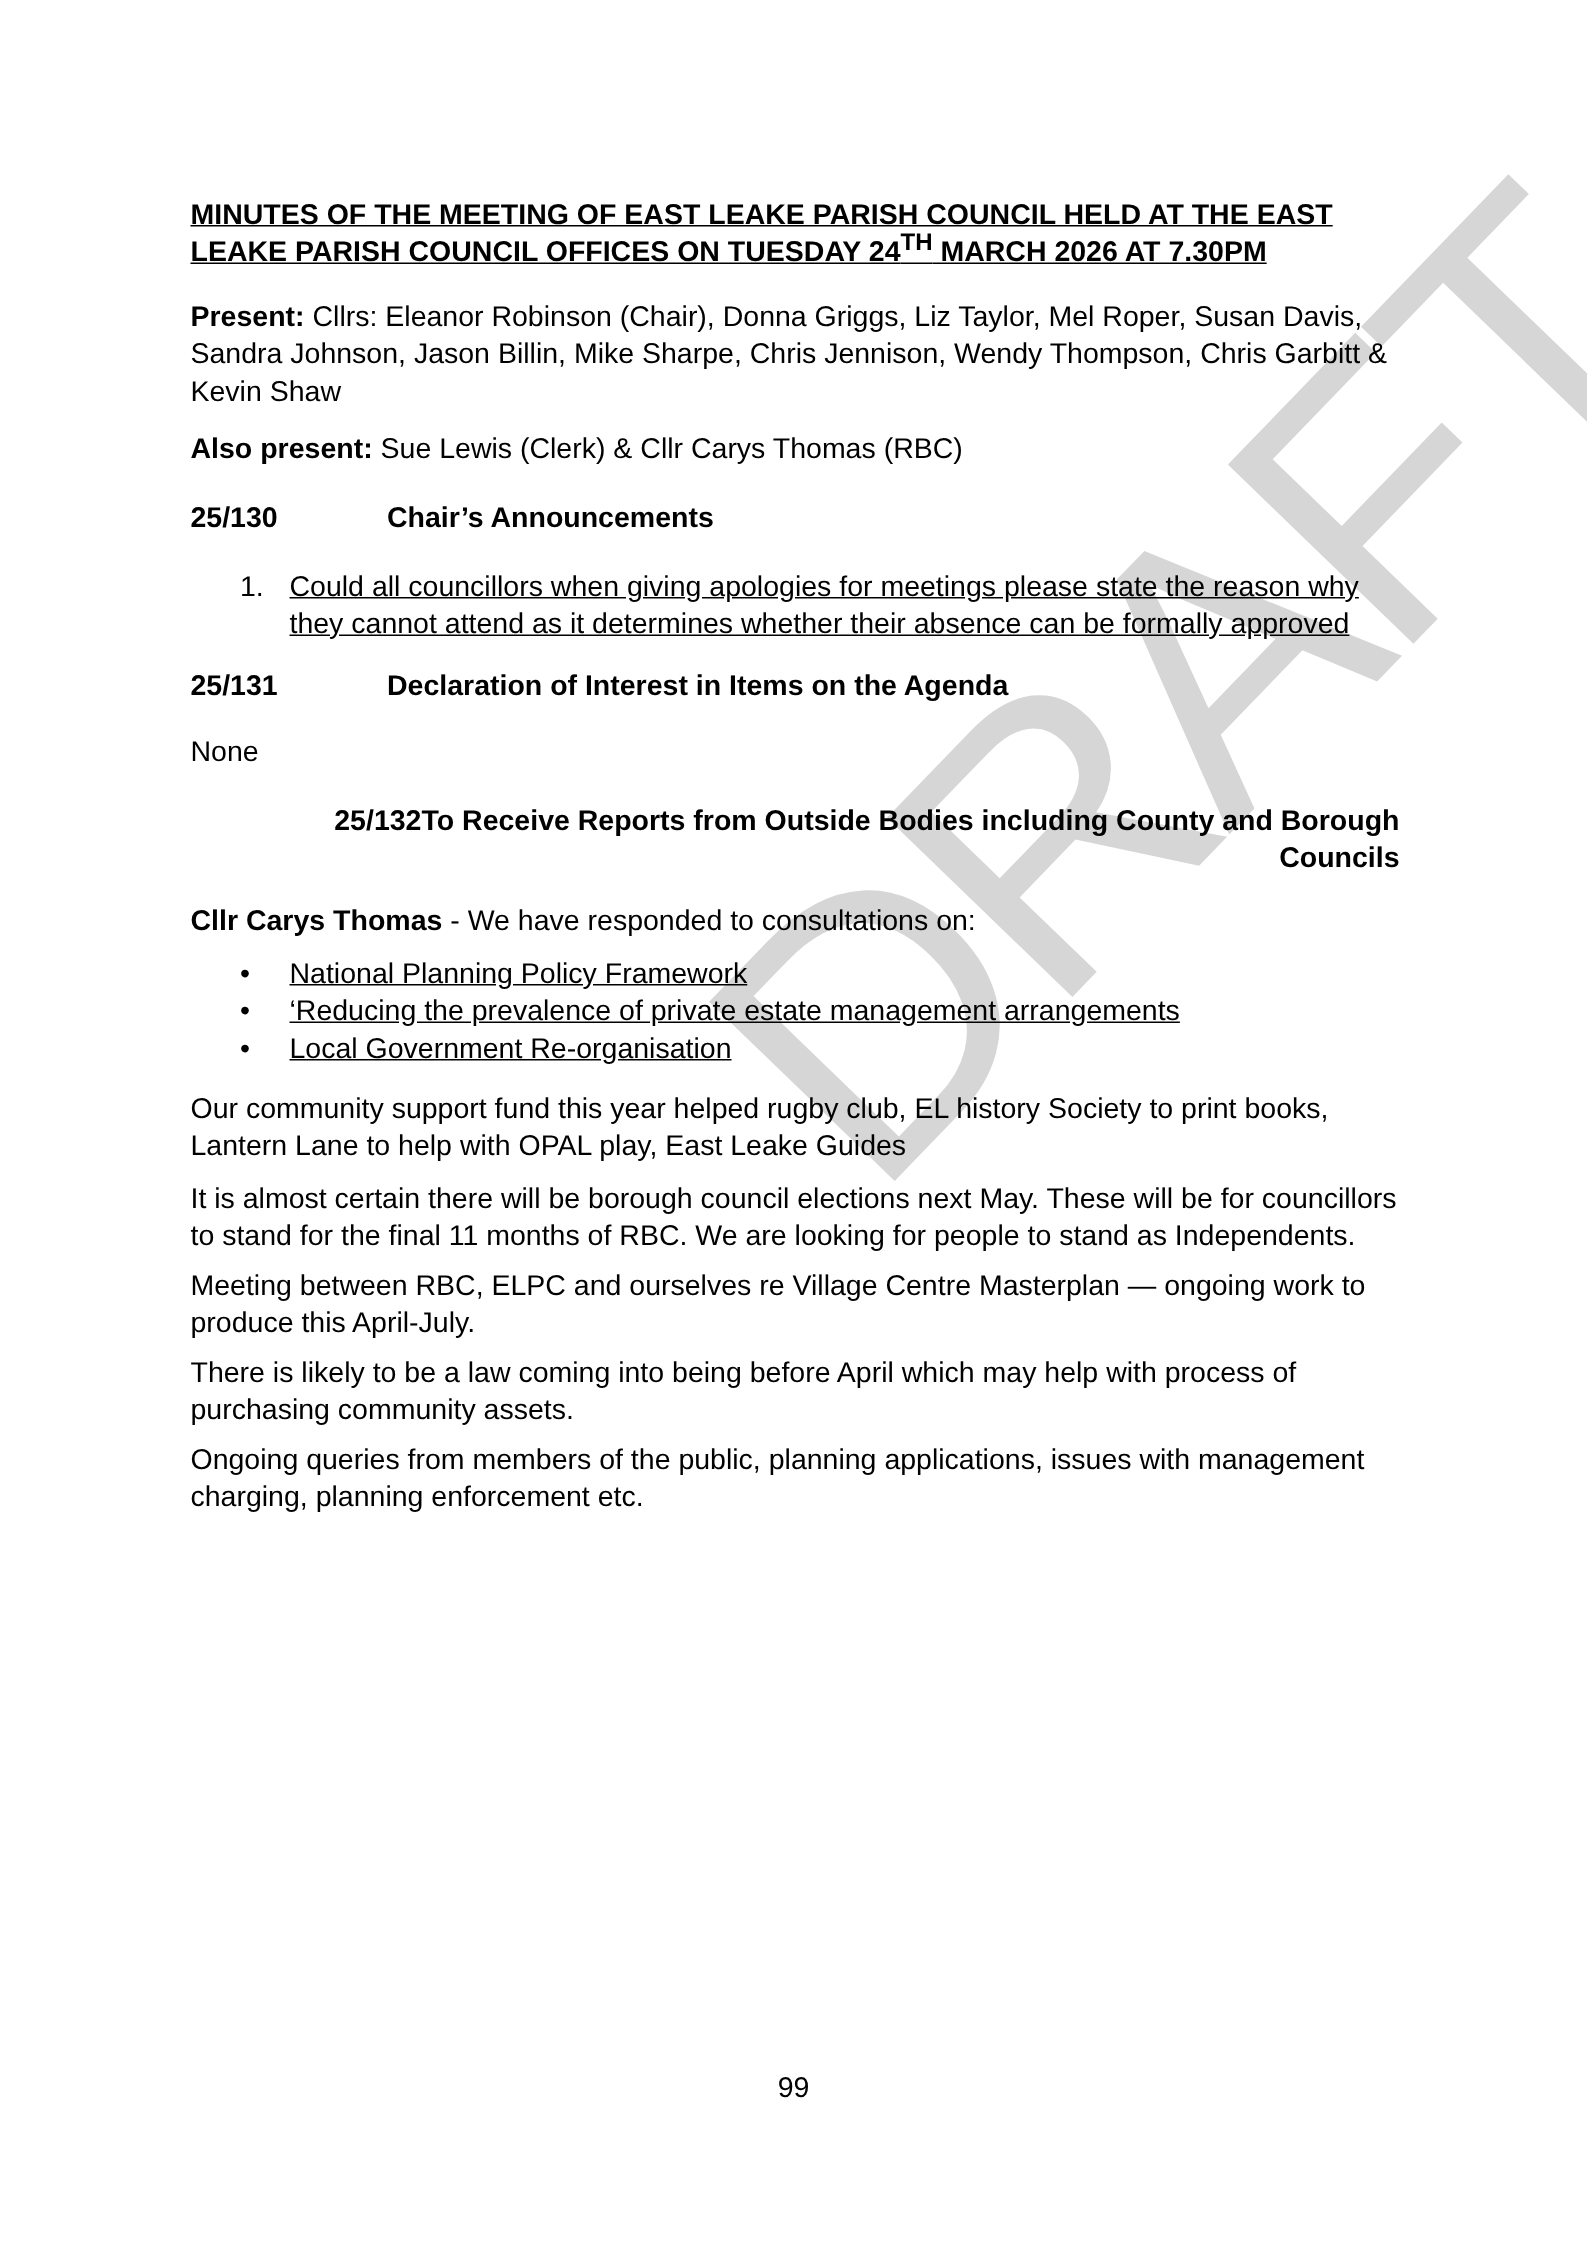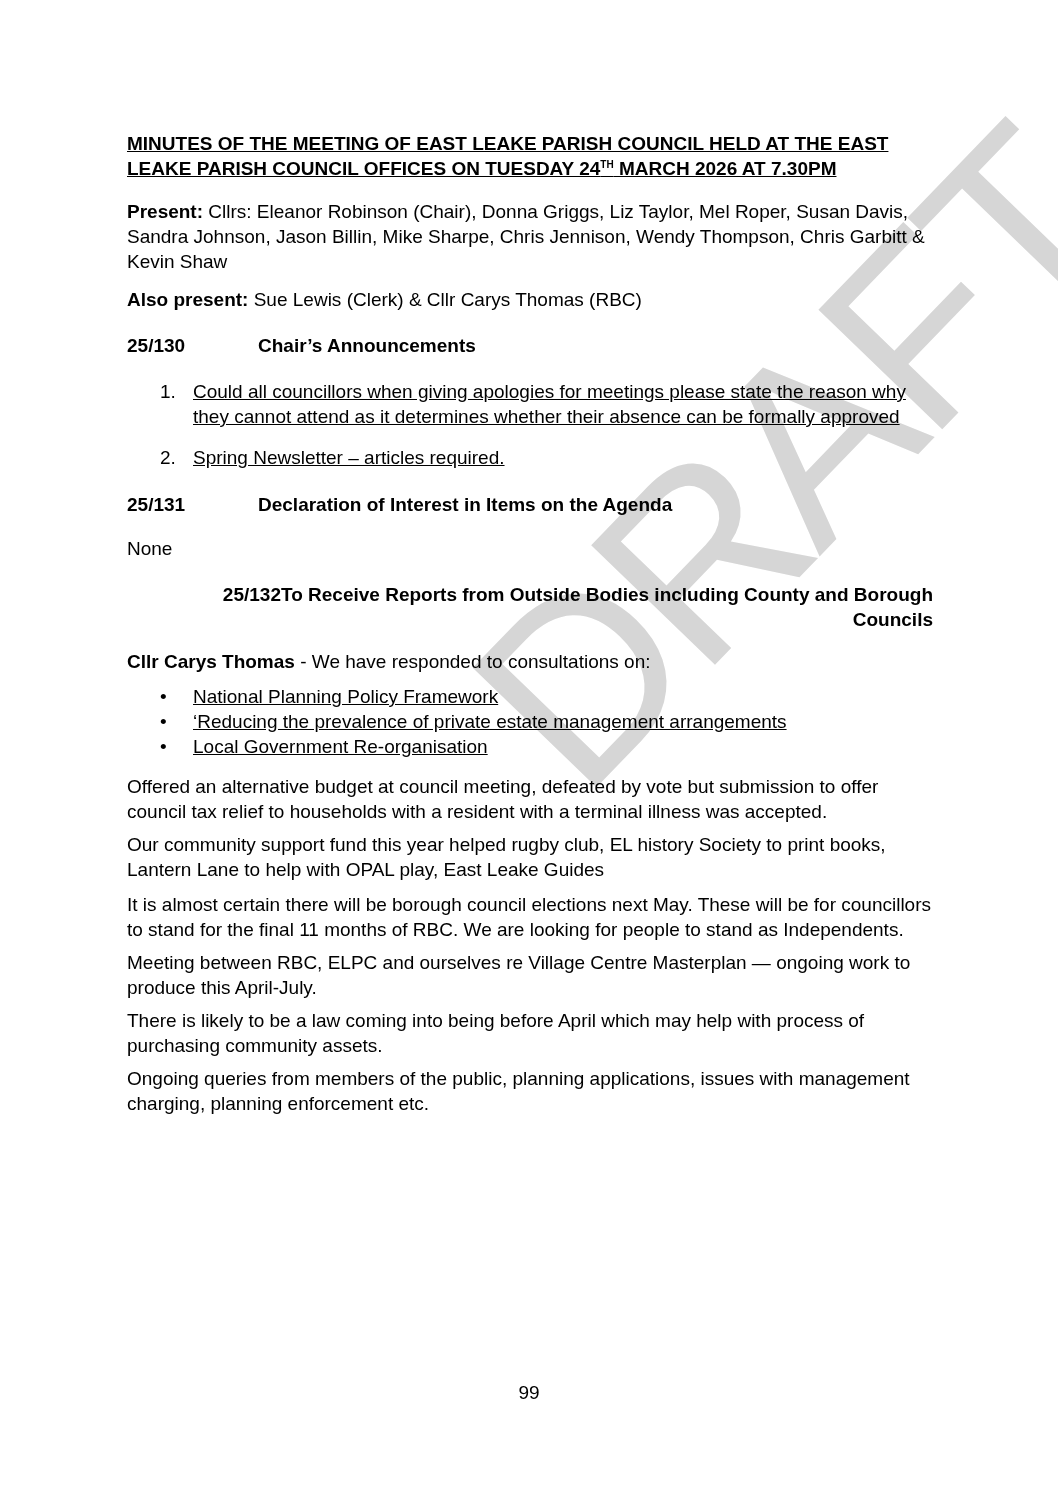--- a/index.html
+++ b/index.html
@@ -46,7 +46,7 @@
     margin: 0 0 18px 0;
   }
   h1.doc-title sup {
-    font-size: 10px;
+    font-size: 16px;
     vertical-align: super;
     line-height: 0;
     text-align: right;

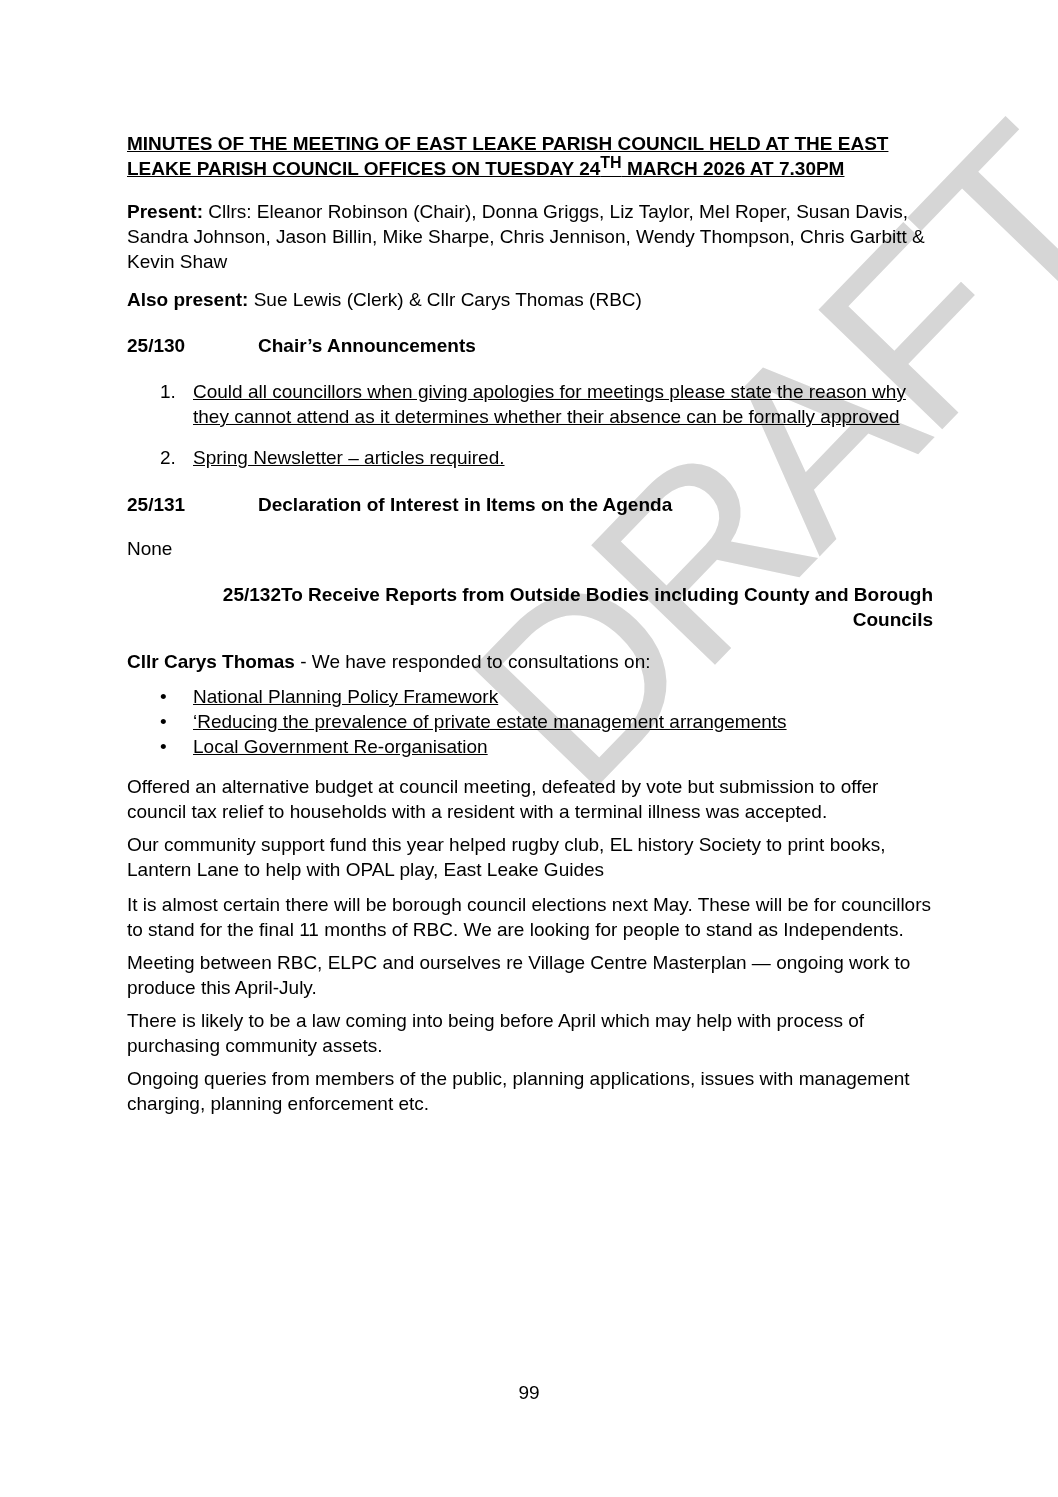--- a/index.html
+++ b/index.html
@@ -114,7 +114,6 @@
 
     <p class="li mb16"><span class="mark">1.</span><span>Could all councillors when giving apologies for meetings please state the reason why they cannot attend as it determines whether their absence can be formally approved</span></p>
 
-    <p class="li mb22"><span class="mark">2.</span><span>Spring Newsletter – articles required.</span></p>
 
     <p class="mb19"><span class="num">25/131</span><b>Declaration of Interest in Items on the Agenda</b></p>
 

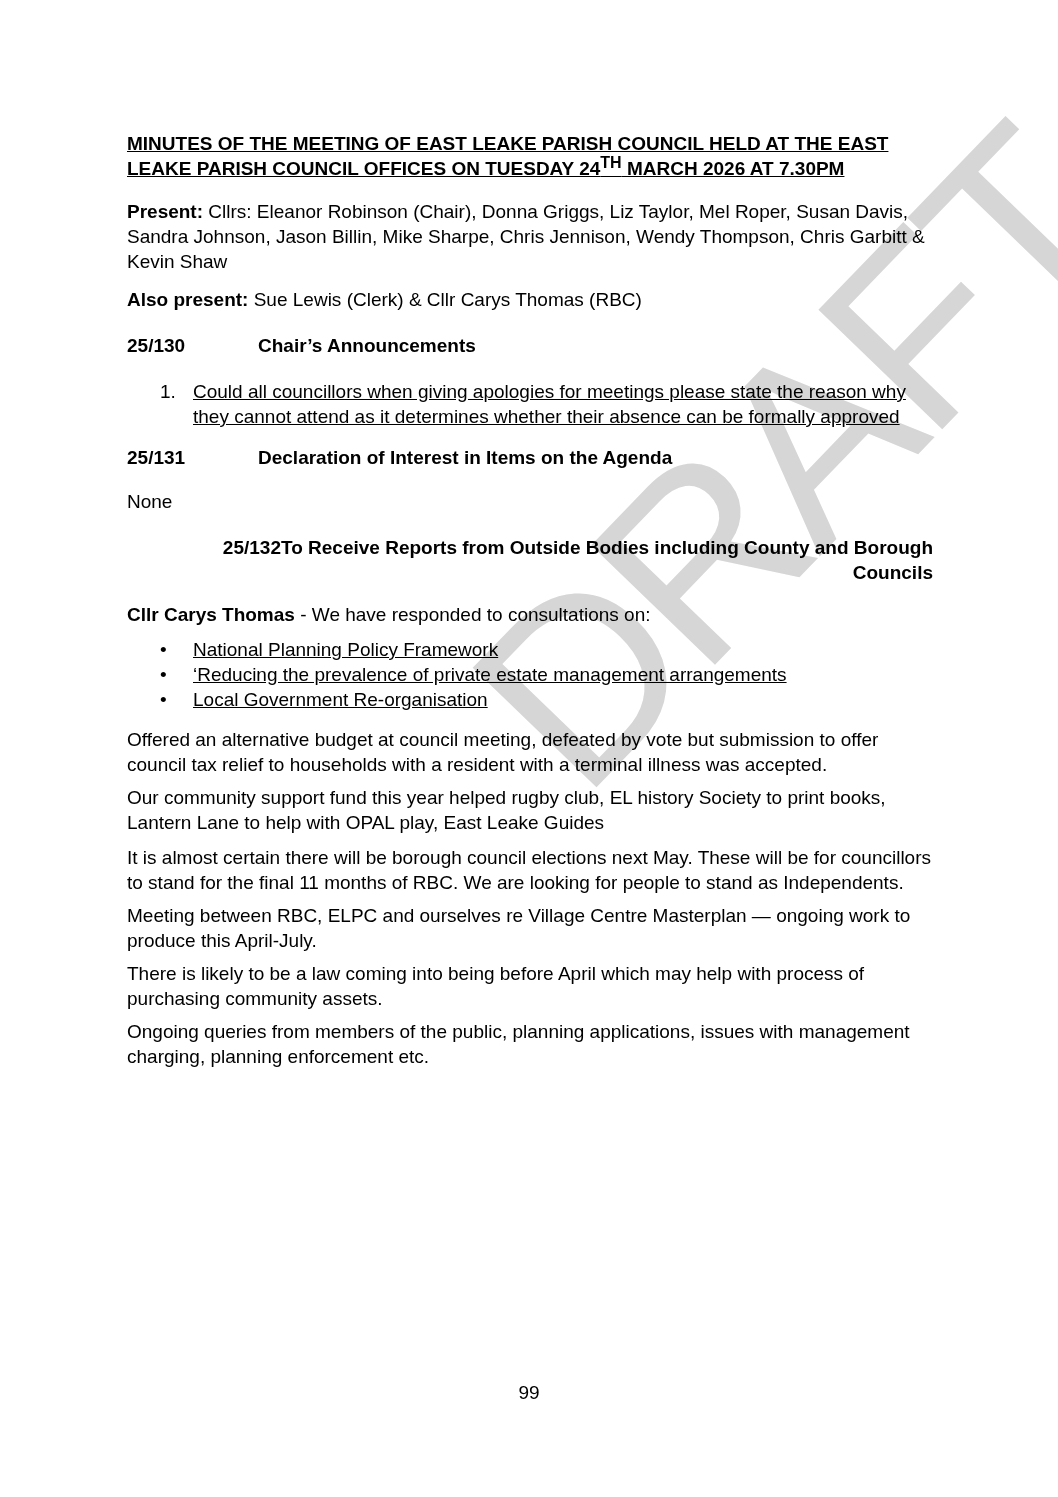--- a/index.html
+++ b/index.html
@@ -129,7 +129,6 @@
       <p class="li"><span class="mark">•</span><span>Local Government Re-organisation</span></p>
     </div>
 
-    <p class="mb8">Offered an alternative budget at council meeting, defeated by vote but submission to offer council tax relief to households with a resident with a terminal illness was accepted.</p>
     <p class="mb10">Our community support fund this year helped rugby club, EL history Society to print books, Lantern Lane to help with OPAL play, East Leake Guides</p>
     <p class="mb8">It is almost certain there will be borough council elections next May. These will be for councillors to stand for the final 11 months of RBC. We are looking for people to stand as Independents.</p>
     <p class="mb8">Meeting between RBC, ELPC and ourselves re Village Centre Masterplan — ongoing work to produce this April-July.</p>

